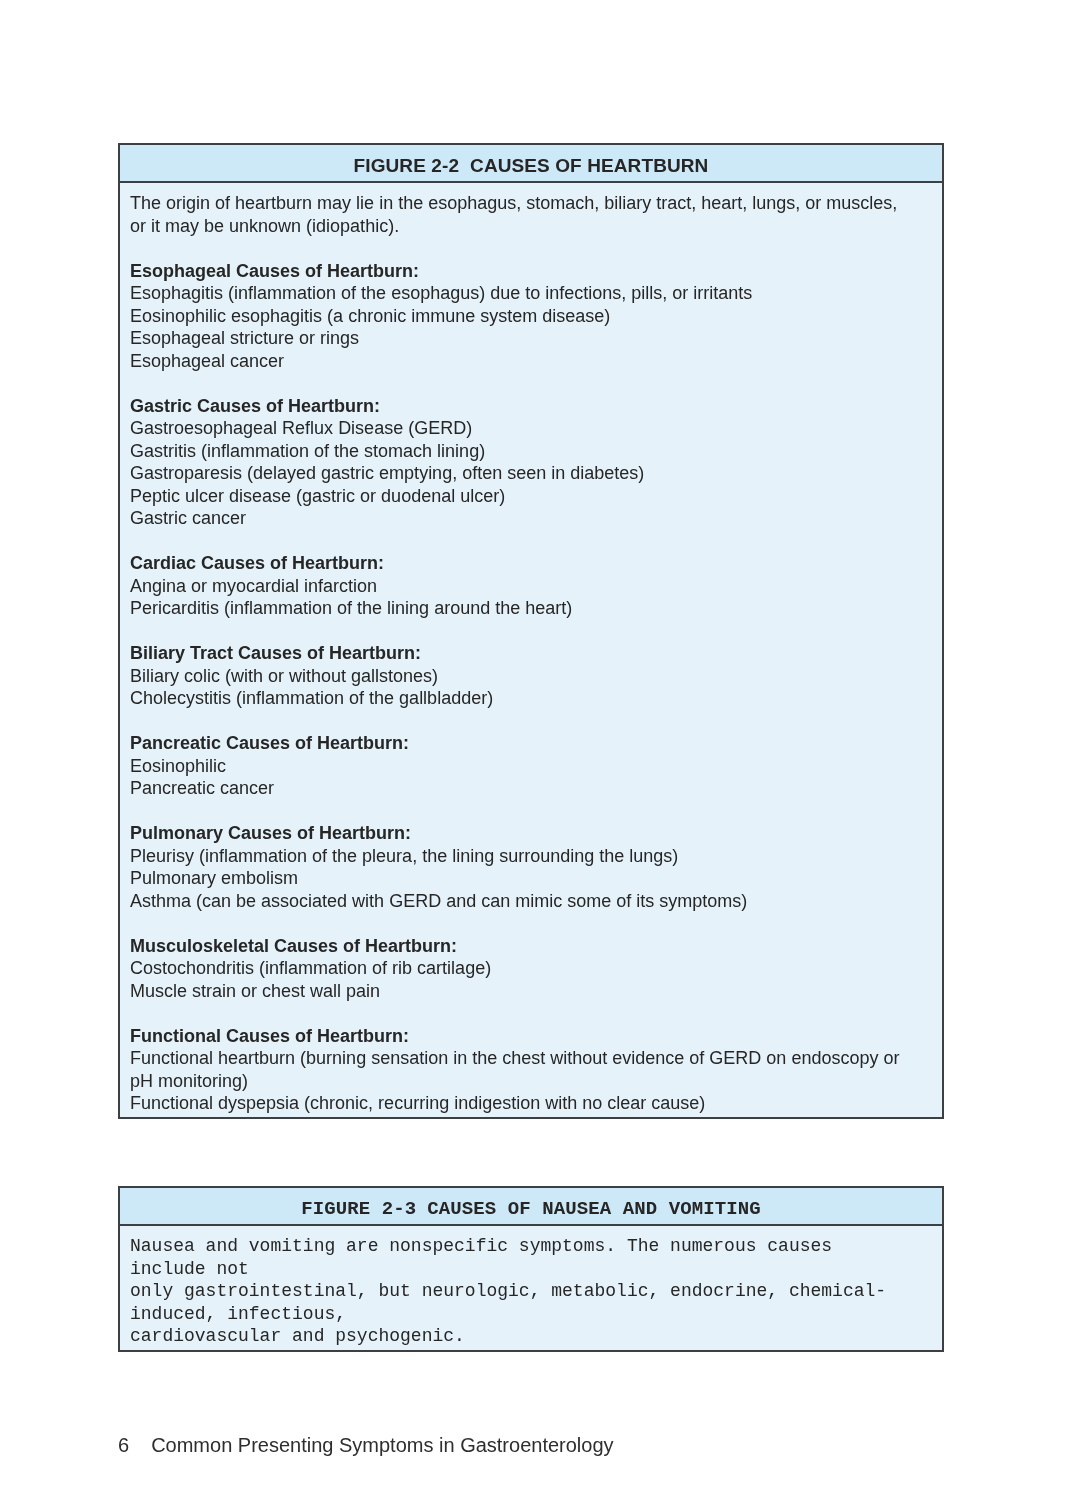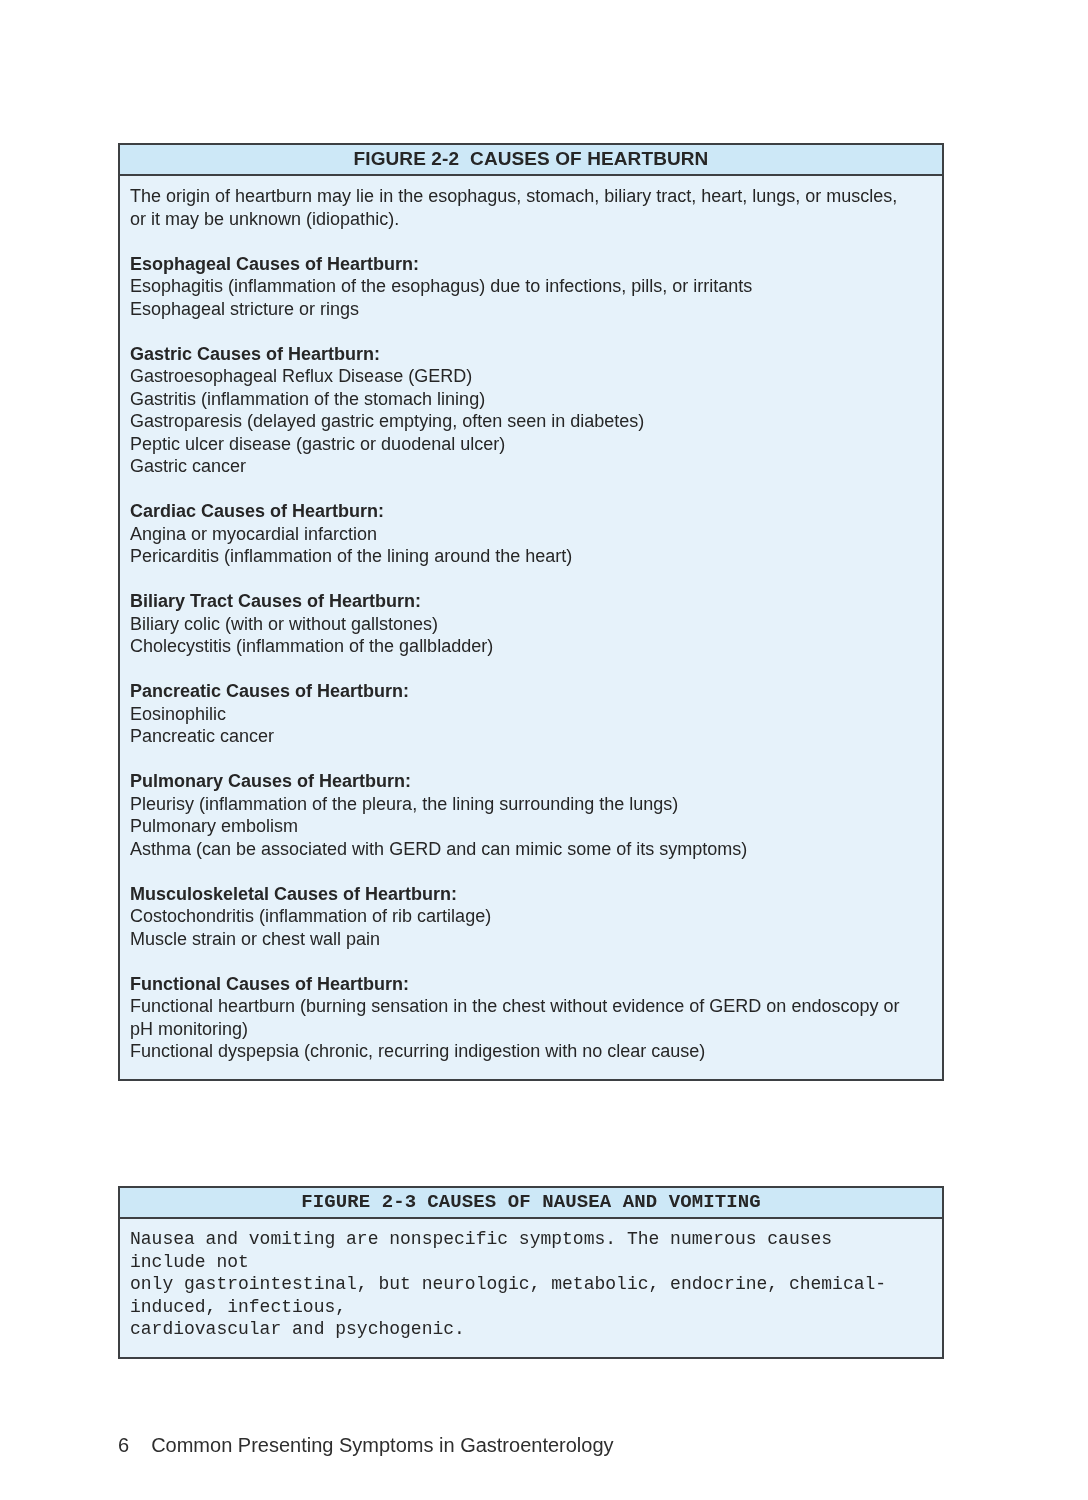--- a/index.html
+++ b/index.html
@@ -34,7 +34,7 @@
     font-weight:bold;
     font-size:19px;
     line-height:28px;
-    padding:0 0 1px 0;
+    padding:7px 0 1px 0;
     letter-spacing:0.1px;
   }
   .fig-title{margin-left:11px;}

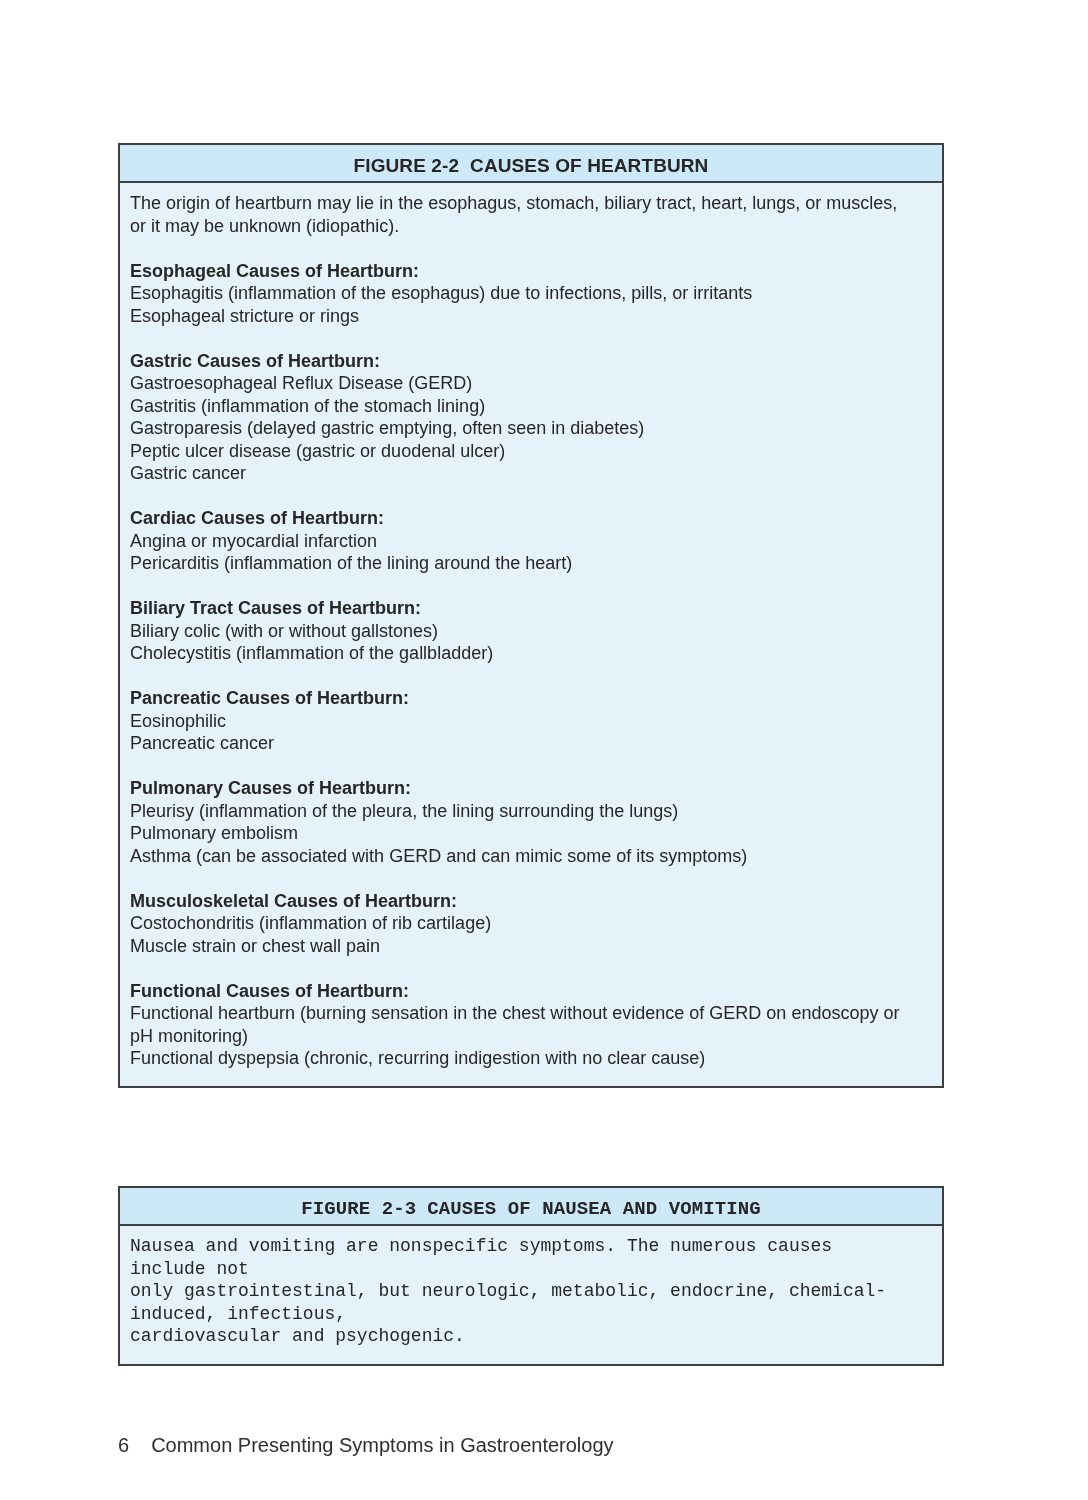--- a/index.html
+++ b/index.html
@@ -39,7 +39,7 @@
   }
   .fig-title{margin-left:11px;}
   .fig-body{
-    padding:9px 24px 16px 10px;
+    padding:9px 24px 2px 10px;
     font-size:18px;
     line-height:22.5px;
     letter-spacing:0px;

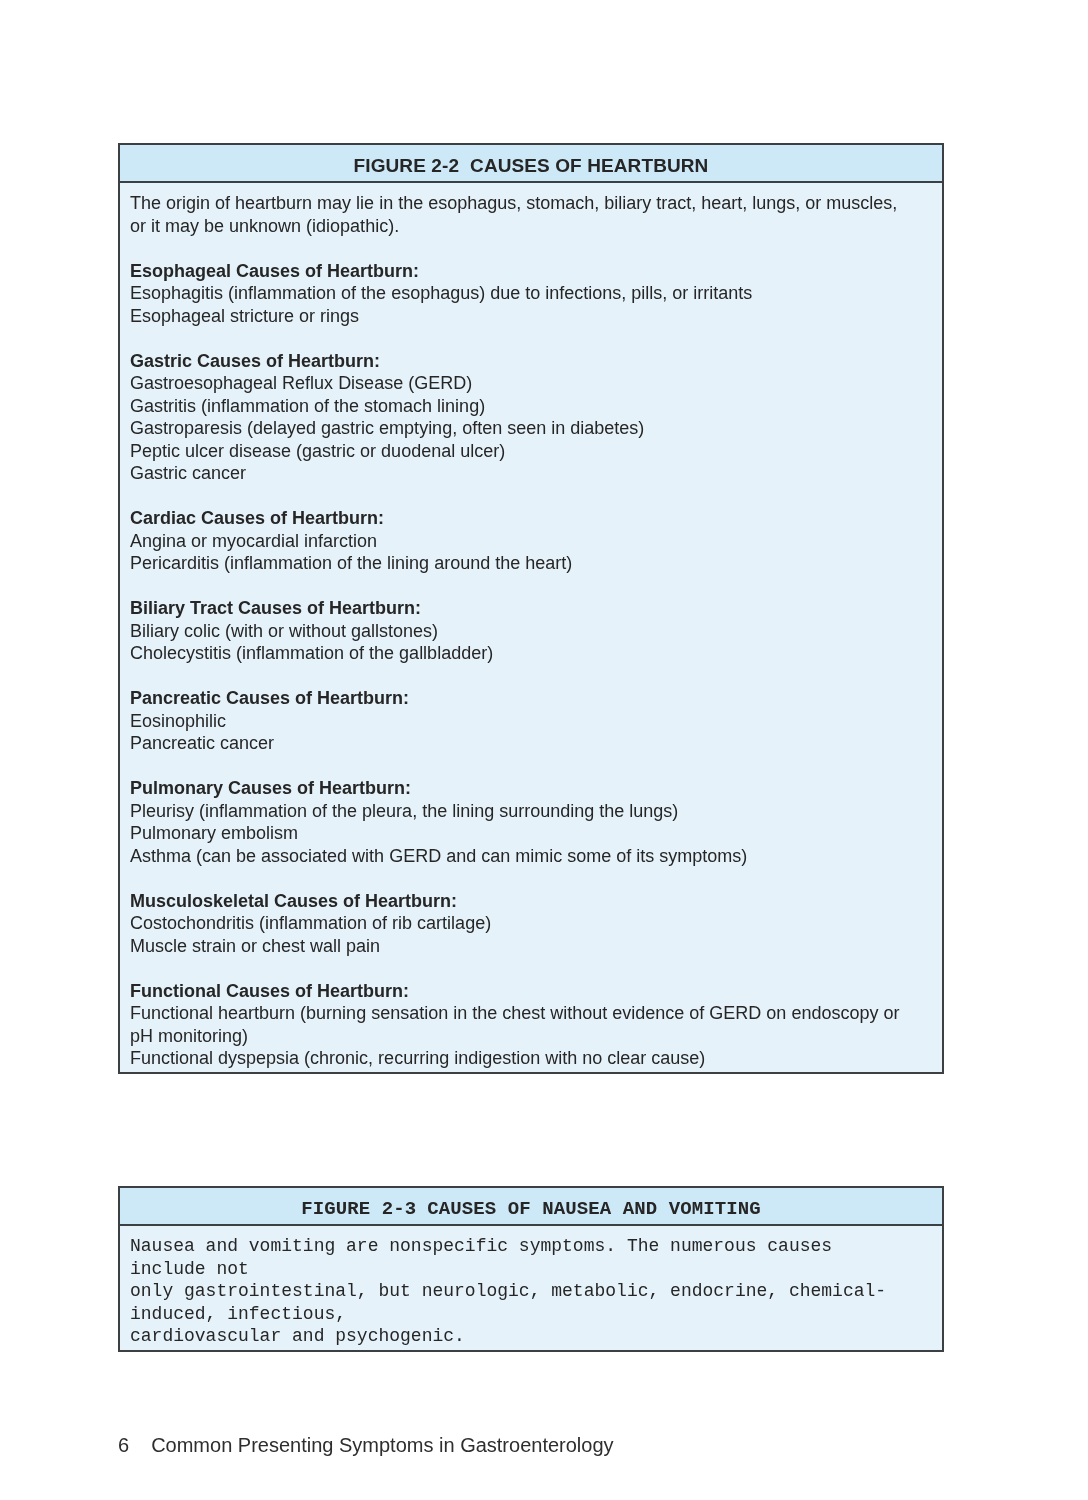--- a/index.html
+++ b/index.html
@@ -72,6 +72,7 @@
       <div class="sec">
         <p class="bold">Esophageal Causes of Heartburn:</p>
         <p>Esophagitis (inflammation of the esophagus) due to infections, pills, or irritants</p>
+        <p>Eosinophilic esophagitis (a chronic immune system disease)</p>
         <p>Esophageal stricture or rings</p>
       </div>
 

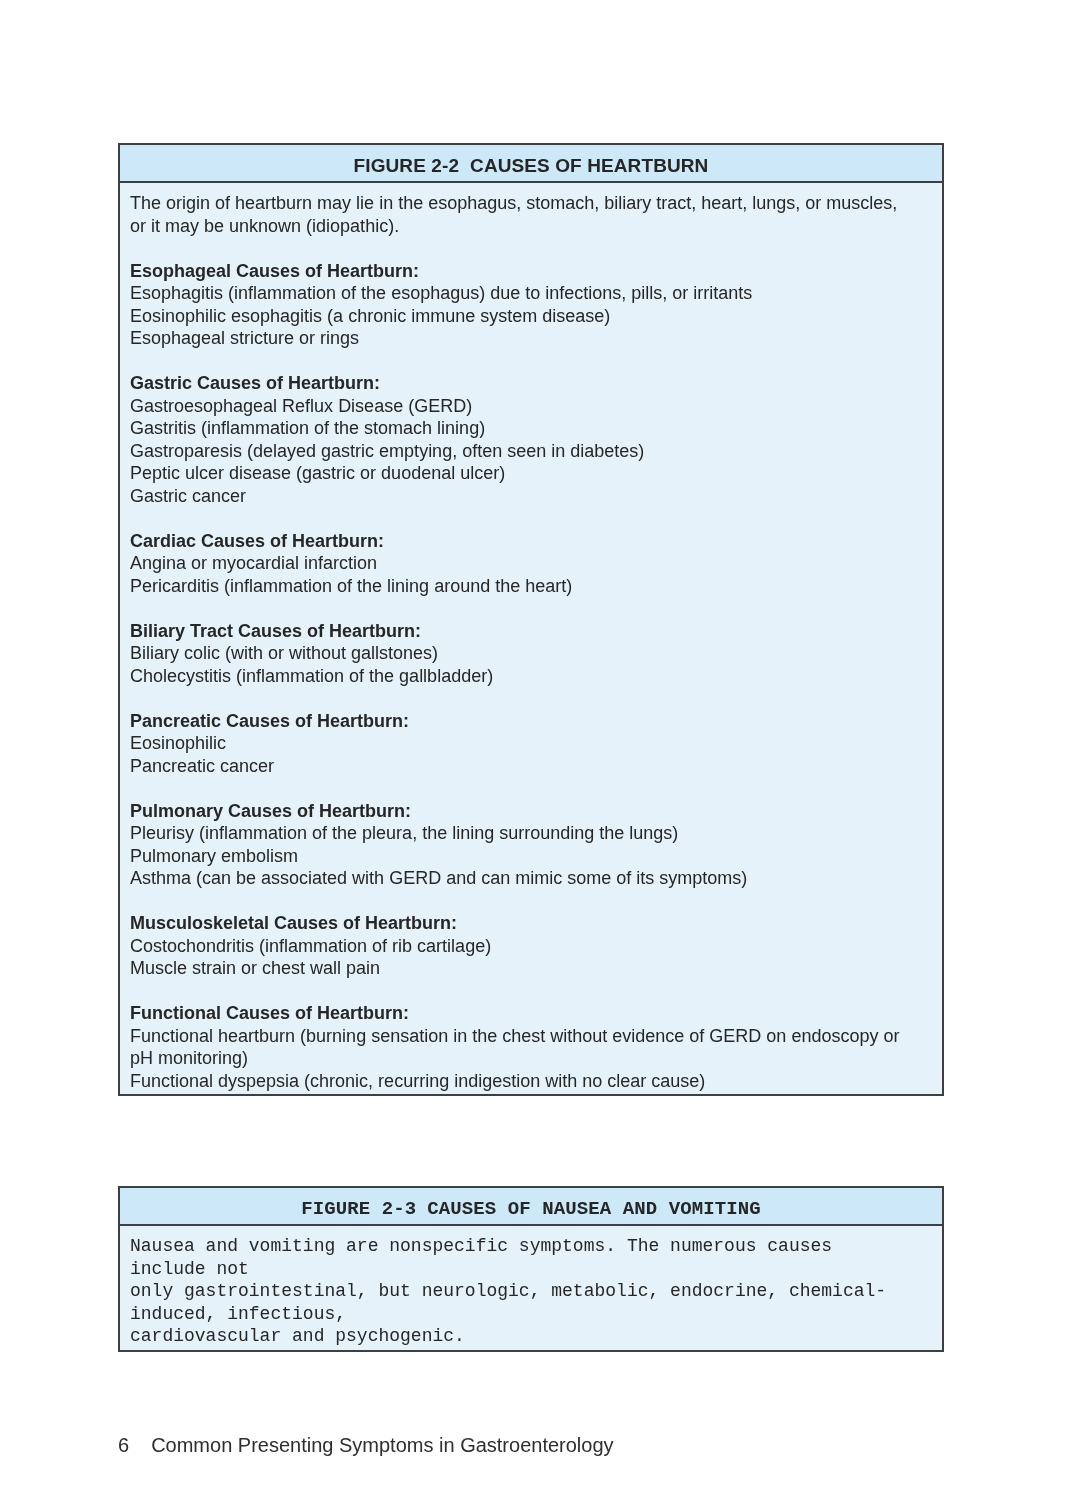--- a/index.html
+++ b/index.html
@@ -74,6 +74,7 @@
         <p>Esophagitis (inflammation of the esophagus) due to infections, pills, or irritants</p>
         <p>Eosinophilic esophagitis (a chronic immune system disease)</p>
         <p>Esophageal stricture or rings</p>
+        <p>Esophageal cancer</p>
       </div>
 
       <div class="sec">

